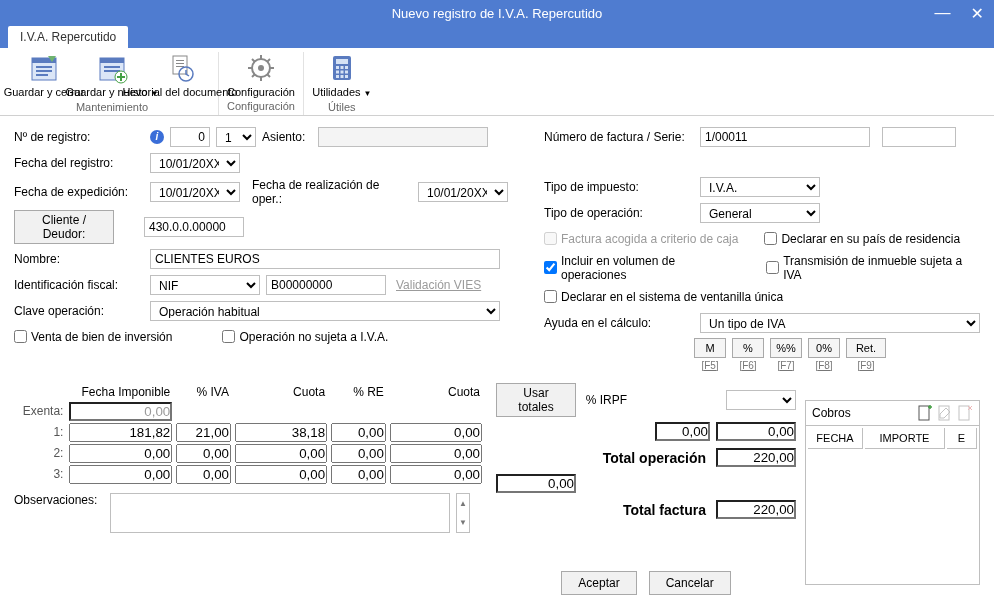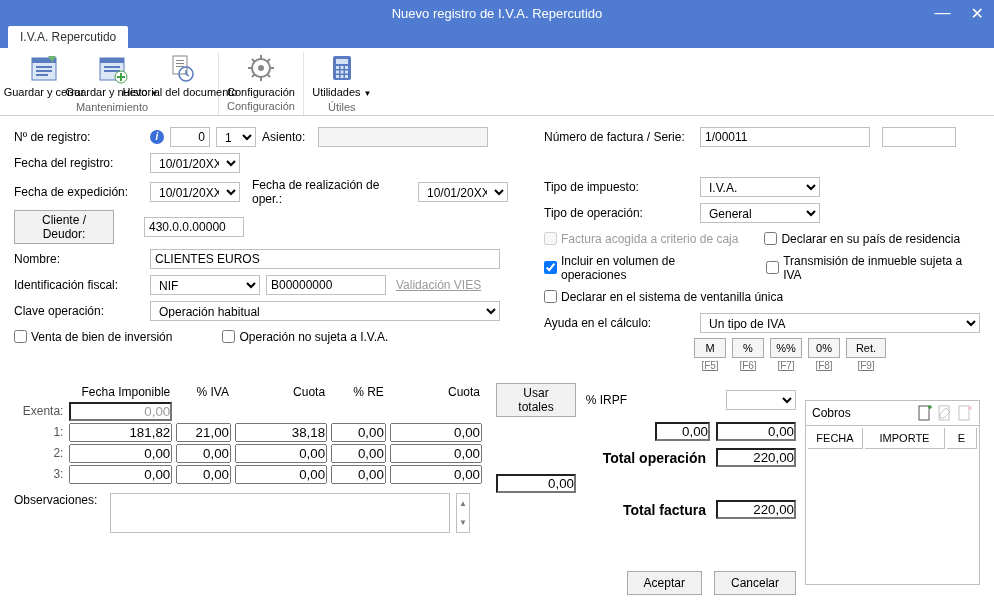--- a/index.html
+++ b/index.html
@@ -374,7 +374,7 @@
         <span class="totlbl bold" style="flex:1">Total factura</span>
         <input class="num" style="width: 80px;" readonly="" value="220,00">
       </div>
-      <div style="display:flex; gap:12px; justify-content:flex-end; margin-top:50px">
+      <div style="display:flex; gap:12px; justify-content:center; margin-top:50px">
         <button class="btn-main">Aceptar</button>
         <button class="btn-main">Cancelar</button>
       </div>

